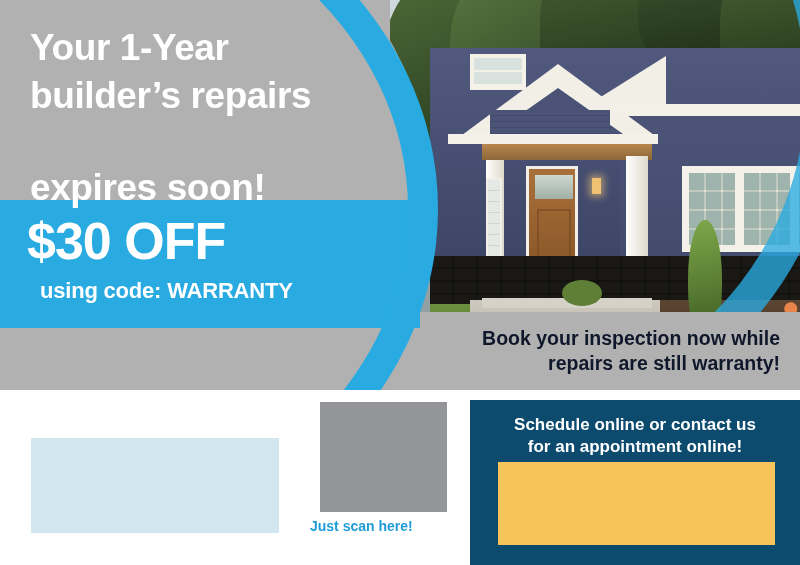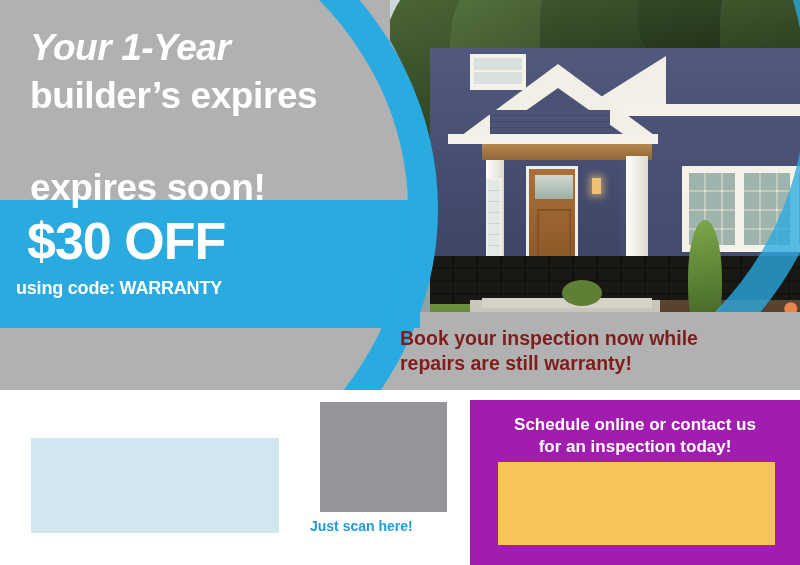--- a/index.html
+++ b/index.html
@@ -347,7 +347,7 @@
     <div class="blue-arc-ring"></div>
 
     <div class="headline">
-      <span class="l1" style="display: block; font-style: italic;">Your 1-Year</span>
+      <span class="l1" style="display: block;">Your 1-Year</span>
       <span class="l2" style="display: block;">builder’s expires</span>
       <span class="l3" style="display: block; margin-top: 44px;">expires soon!</span>
     </div>

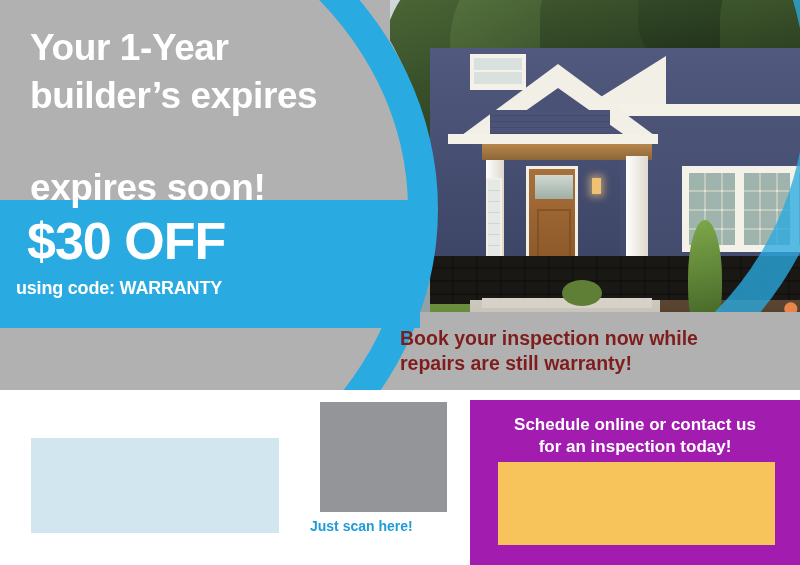--- a/index.html
+++ b/index.html
@@ -348,7 +348,7 @@
 
     <div class="headline">
       <span class="l1" style="display: block;">Your 1-Year</span>
-      <span class="l2" style="display: block;">builder’s expires</span>
+      <span class="l2" style="display: block;">builder’s repairs</span>
       <span class="l3" style="display: block; margin-top: 44px;">expires soon!</span>
     </div>
 

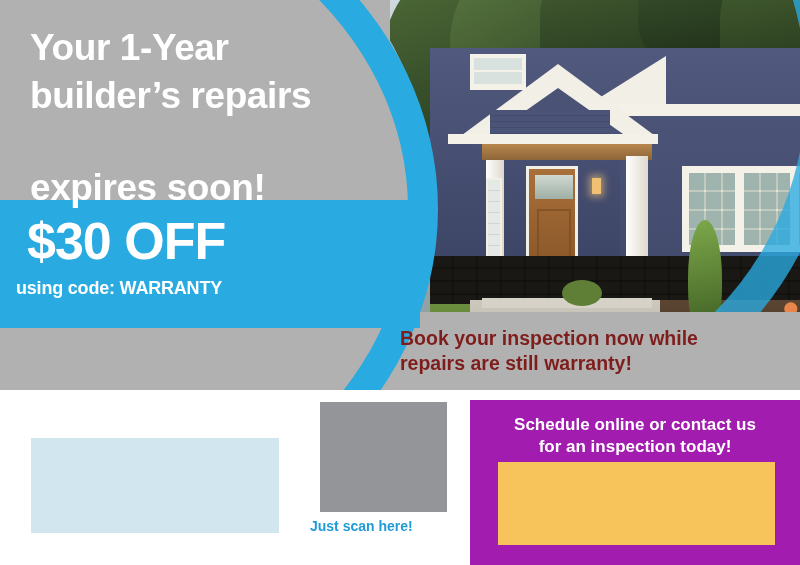--- a/index.html
+++ b/index.html
@@ -235,9 +235,9 @@
     line-height:1;
   }
   .offer-code{
-    position:absolute; left:16px; top:278px;
+    position:absolute; left:40px; top:278px;
     color:#ffffff;
-    font-size:18px;
+    font-size:22px;
     font-weight:bold;
     letter-spacing:-0.2px;
   }

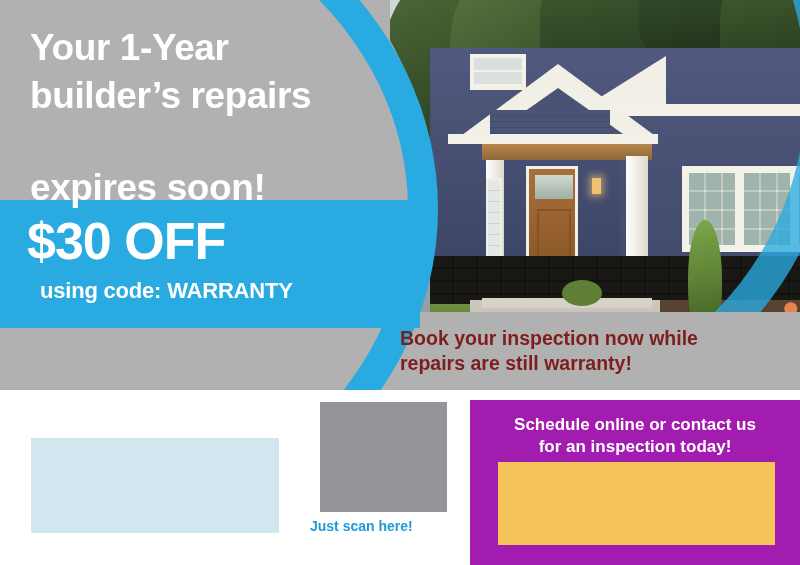--- a/index.html
+++ b/index.html
@@ -245,10 +245,10 @@
   
   .cta{
     position:absolute; left:400px; top:326px; width:380px;
-    color:#7f1d1d;
+    color:#0f172a;
     font-size:19.5px;
     font-weight:bold;
-    text-align:left;
+    text-align:right;
     line-height:1.30;
   }
 

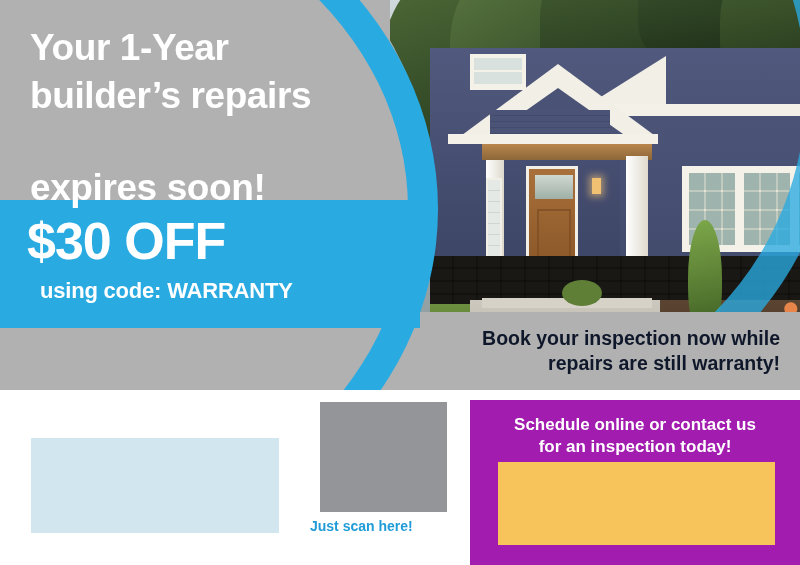--- a/index.html
+++ b/index.html
@@ -273,7 +273,7 @@
   }
   .orange-panel{
     position:absolute; left:470px; top:10px; width:330px; height:165px;
-    background:#a21caf;
+    background:#0c4a6e;
   }
   .orange-text{
     position:absolute; left:8px; top:14px; width:314px;

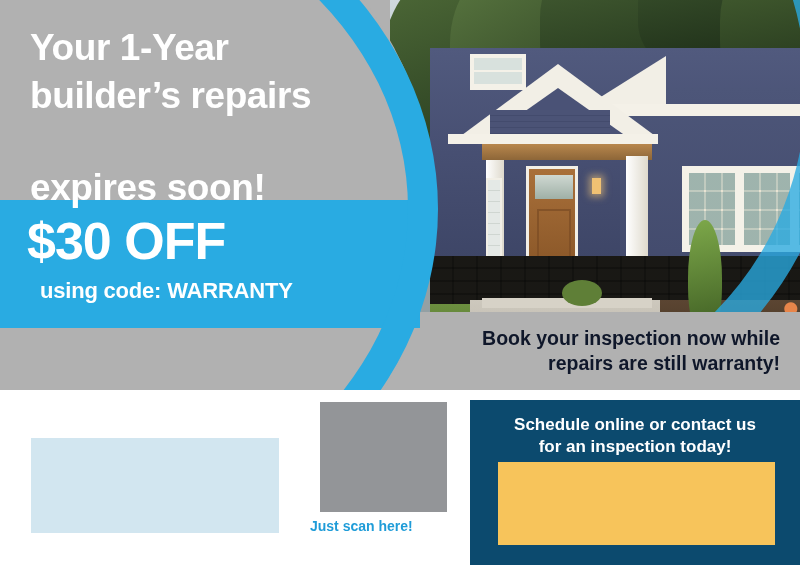--- a/index.html
+++ b/index.html
@@ -370,7 +370,7 @@
     <div class="orange-panel">
       <div class="orange-text">
         <span style="display: block;">Schedule online or contact us</span>
-        <span style="display: block;">for an inspection today!</span>
+        <span style="display: block;">for an appointment online!</span>
       </div>
       <div class="orange-inner"></div>
     </div>

